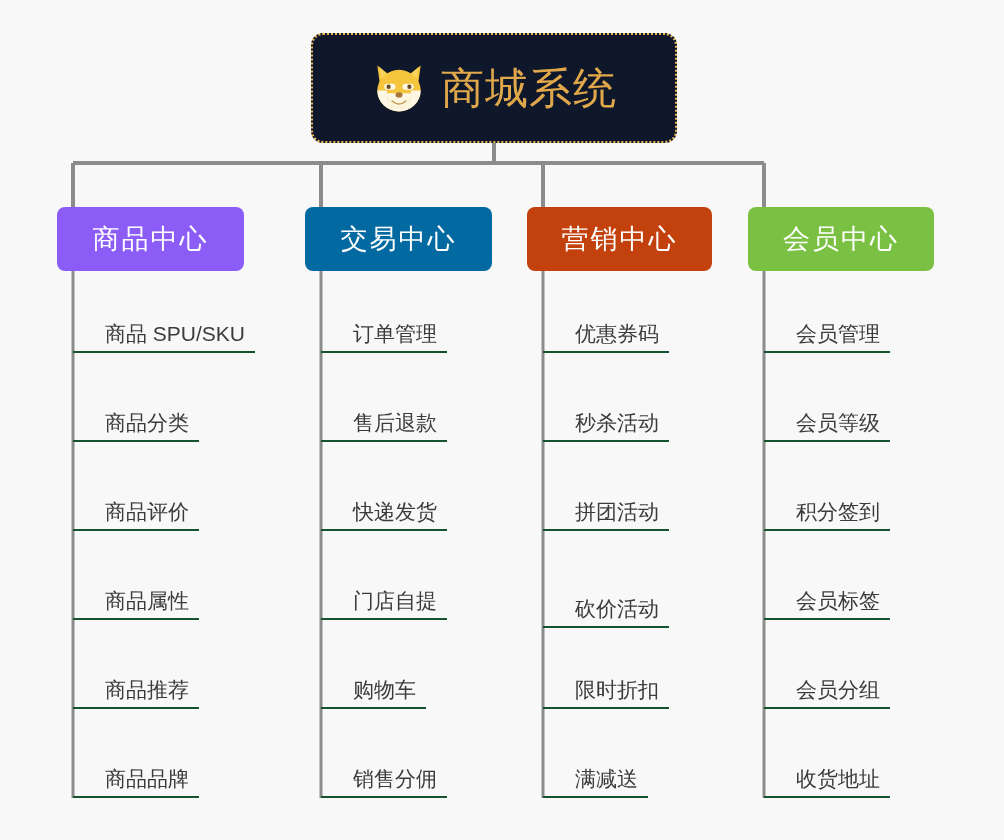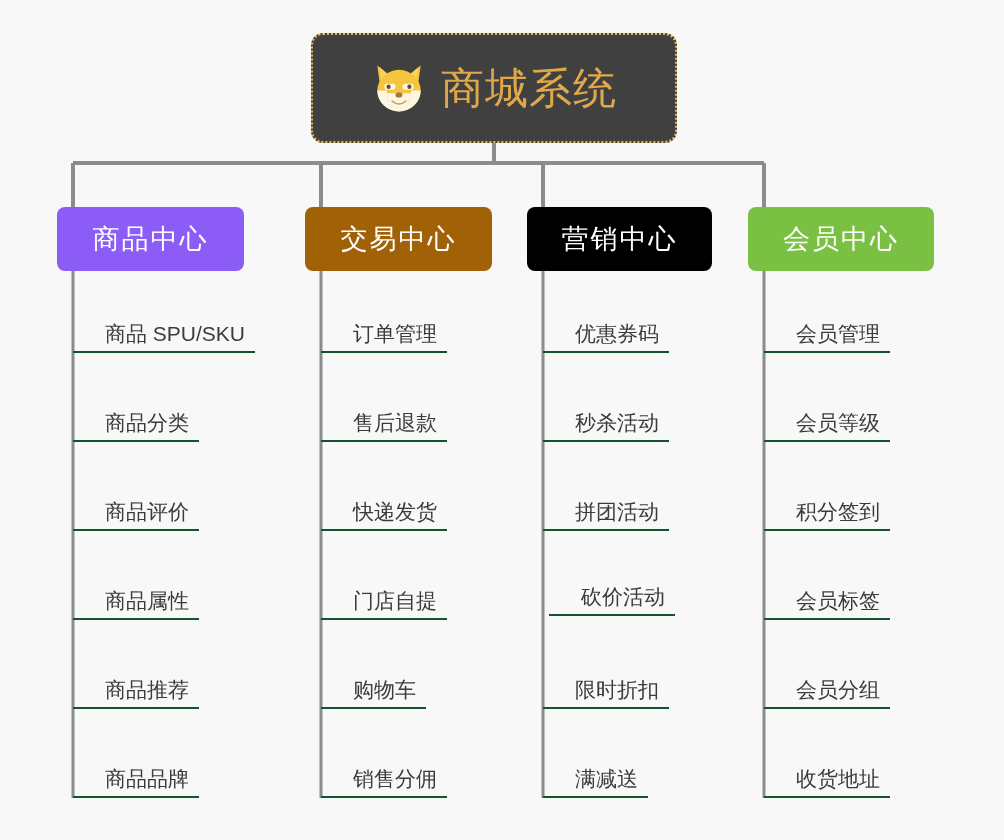--- a/index.html
+++ b/index.html
@@ -39,7 +39,7 @@
     top: 33px;
     width: 366px;
     height: 110px;
-    background: #404040;
+    background: #0f172a;
     border: 2px dotted #edb956;
     border-radius: 12px;
     box-sizing: border-box;

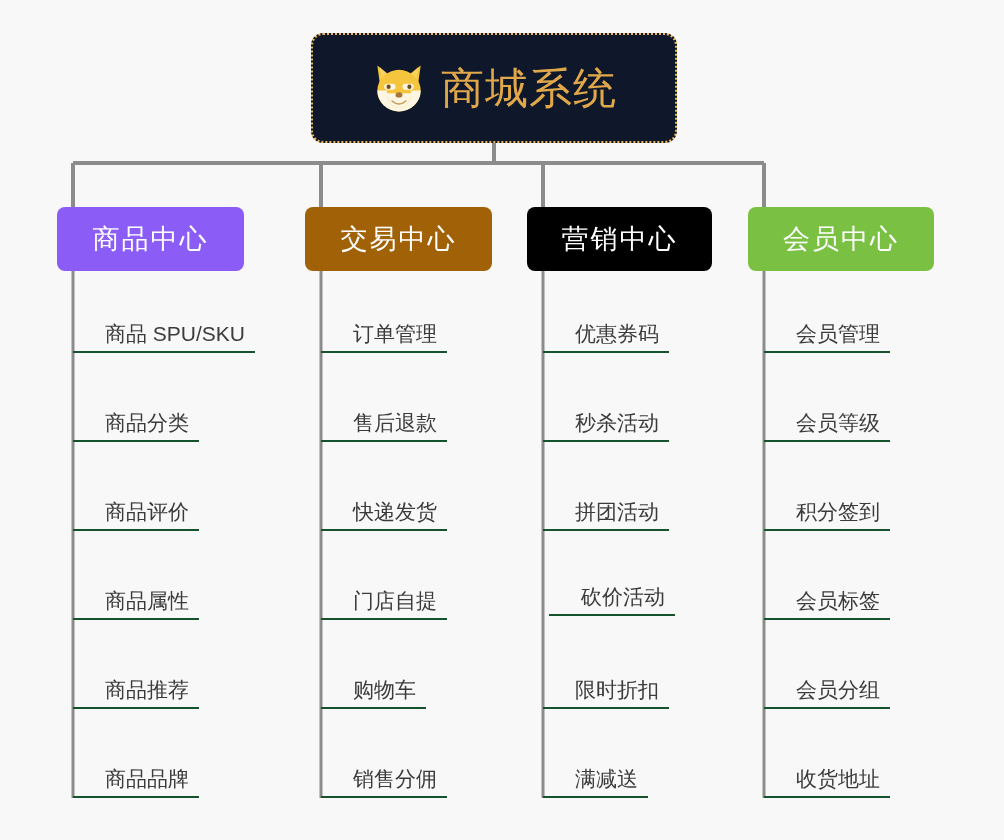--- a/index.html
+++ b/index.html
@@ -166,7 +166,7 @@
       </div>
     </div>
     <div class="column" style="left: 305px; width: 187px;">
-      <div class="cat-header" style="background: #a16207; width: 187px;">交易中心</div>
+      <div class="cat-header" style="background: #0369a1; width: 187px;">交易中心</div>
       <div class="leaf-list">
         <div class="leaf-item" style="top: 30px;">
           <span class="leaf-label">订单管理</span>

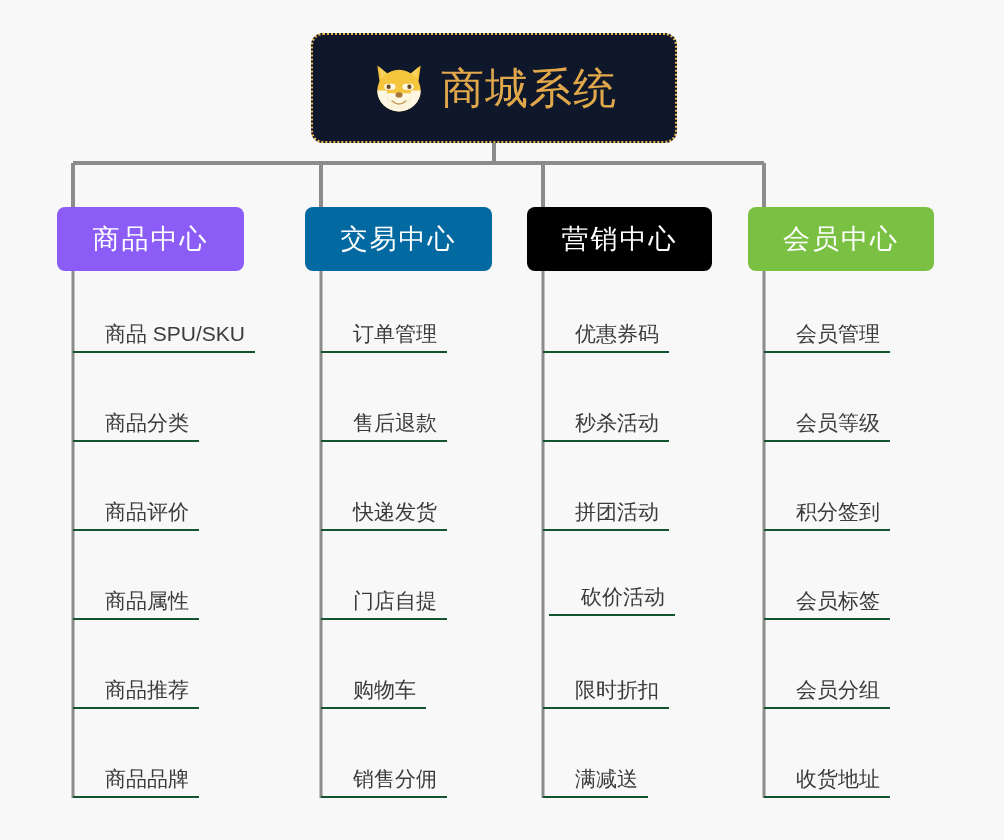--- a/index.html
+++ b/index.html
@@ -189,7 +189,7 @@
       </div>
     </div>
     <div class="column" style="left: 527px; width: 185px;">
-      <div class="cat-header" style="background: #000000; width: 185px;">营销中心</div>
+      <div class="cat-header" style="background: #c2410c; width: 185px;">营销中心</div>
       <div class="leaf-list">
         <div class="leaf-item" style="top: 30px;">
           <span class="leaf-label">优惠券码</span>

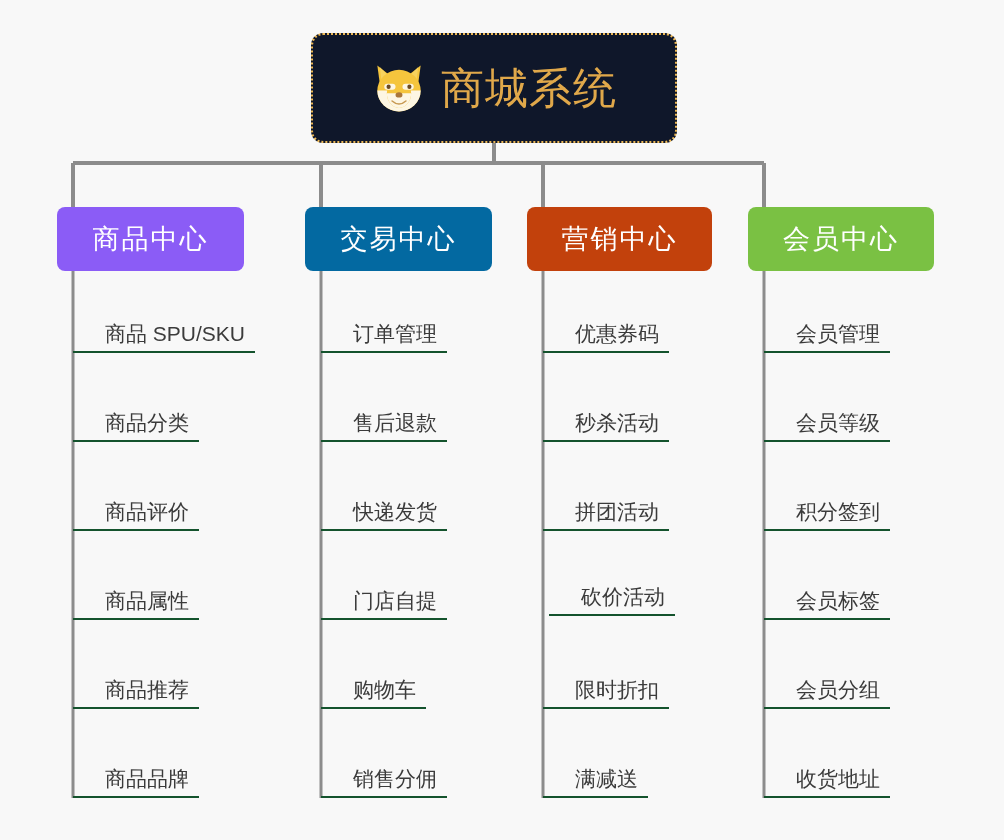--- a/index.html
+++ b/index.html
@@ -200,7 +200,7 @@
         <div class="leaf-item" style="top: 208px;">
           <span class="leaf-label">拼团活动</span>
         </div>
-        <div class="leaf-item" style="top: 293px; margin-left: 6px;">
+        <div class="leaf-item" style="top: 305px;">
           <span class="leaf-label">砍价活动</span>
         </div>
         <div class="leaf-item" style="top: 386px;">

